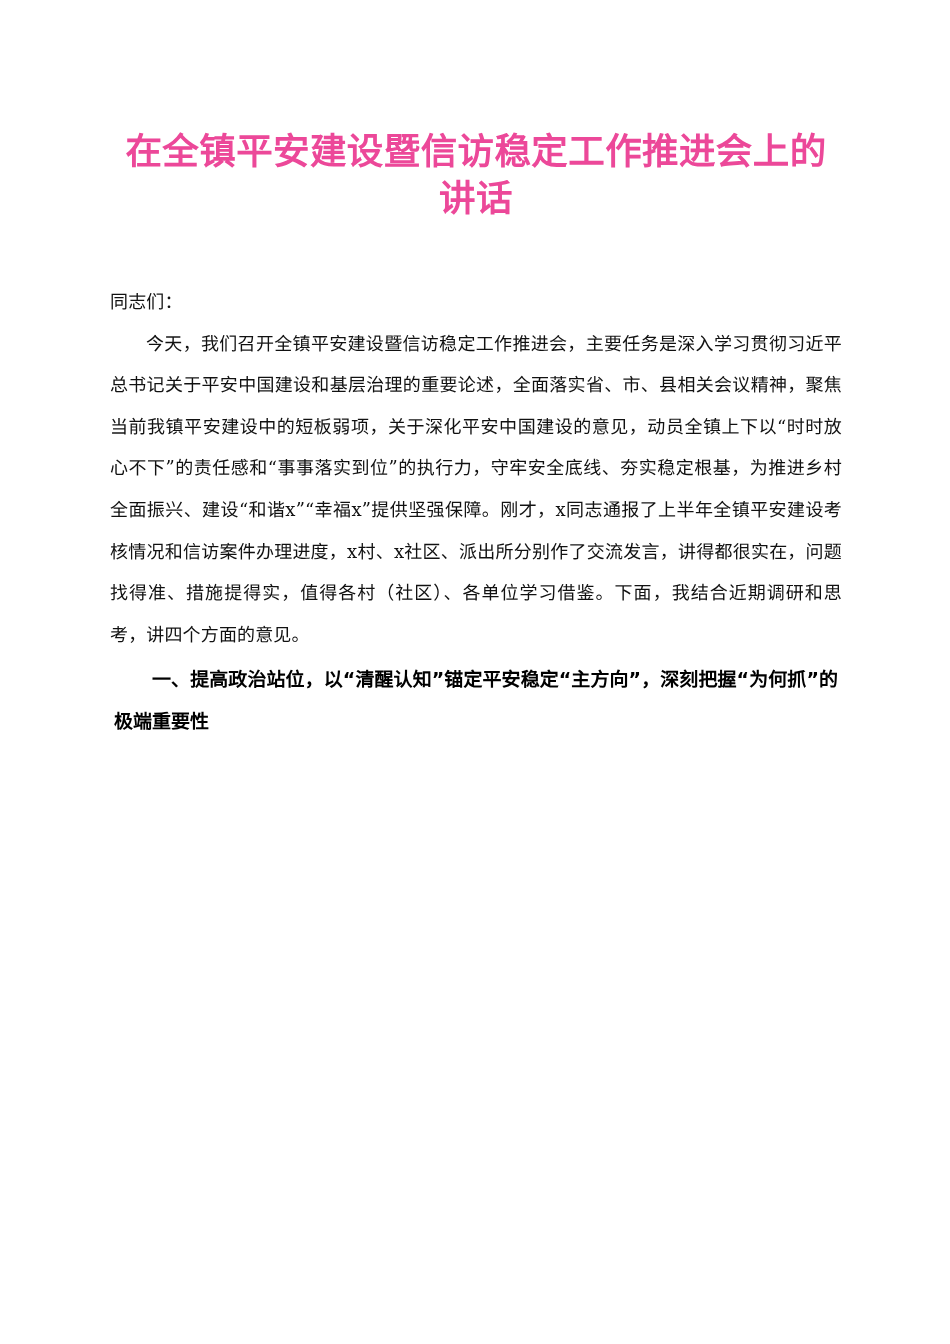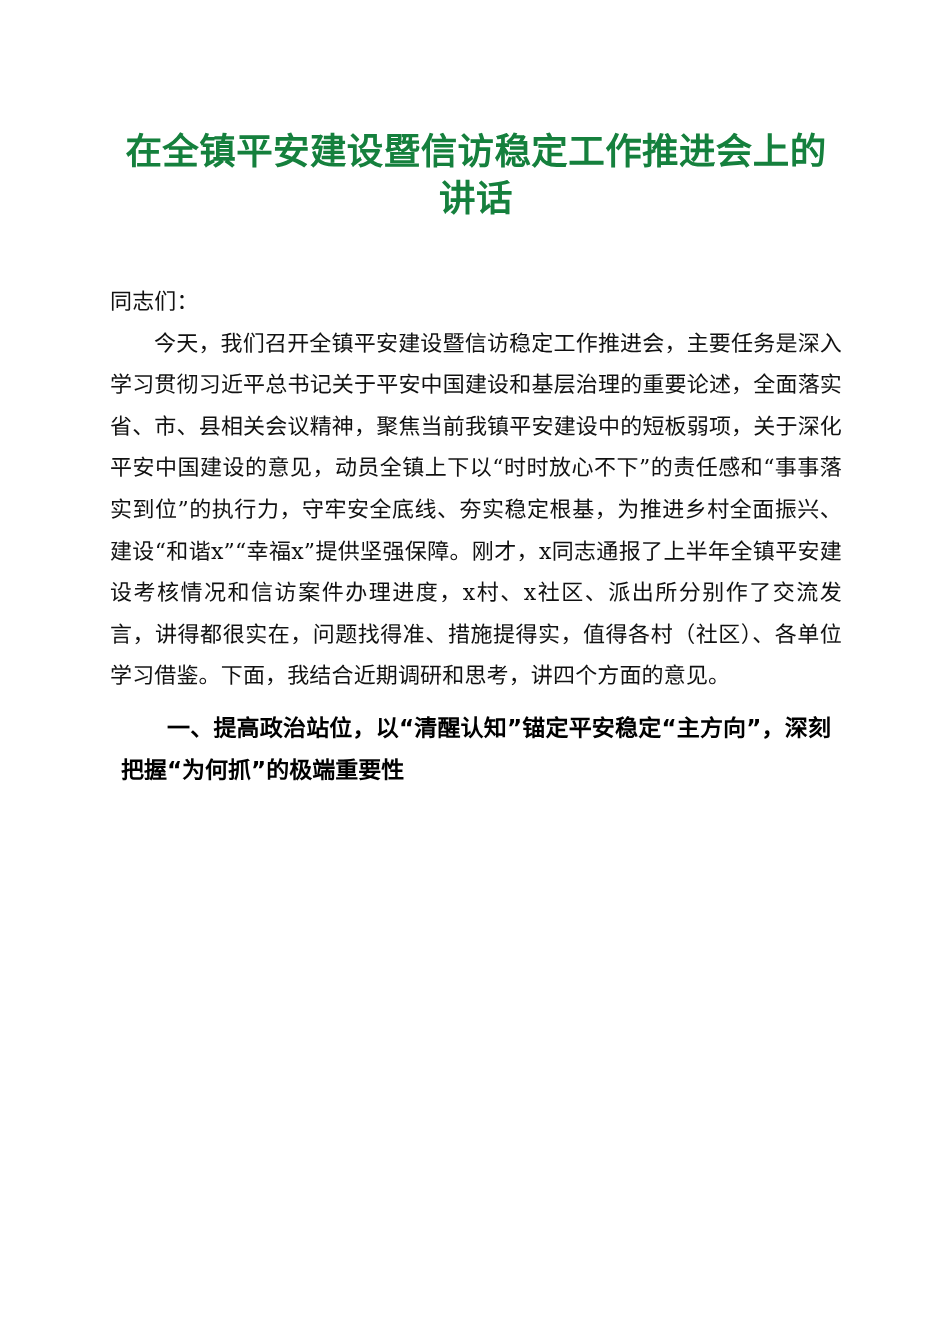--- a/index.html
+++ b/index.html
@@ -42,7 +42,7 @@
     line-height: 47px;
     text-align: center;
     letter-spacing: 0.4px;
-    color: #15803d;
+    color: #ec4899;
   }
 
   

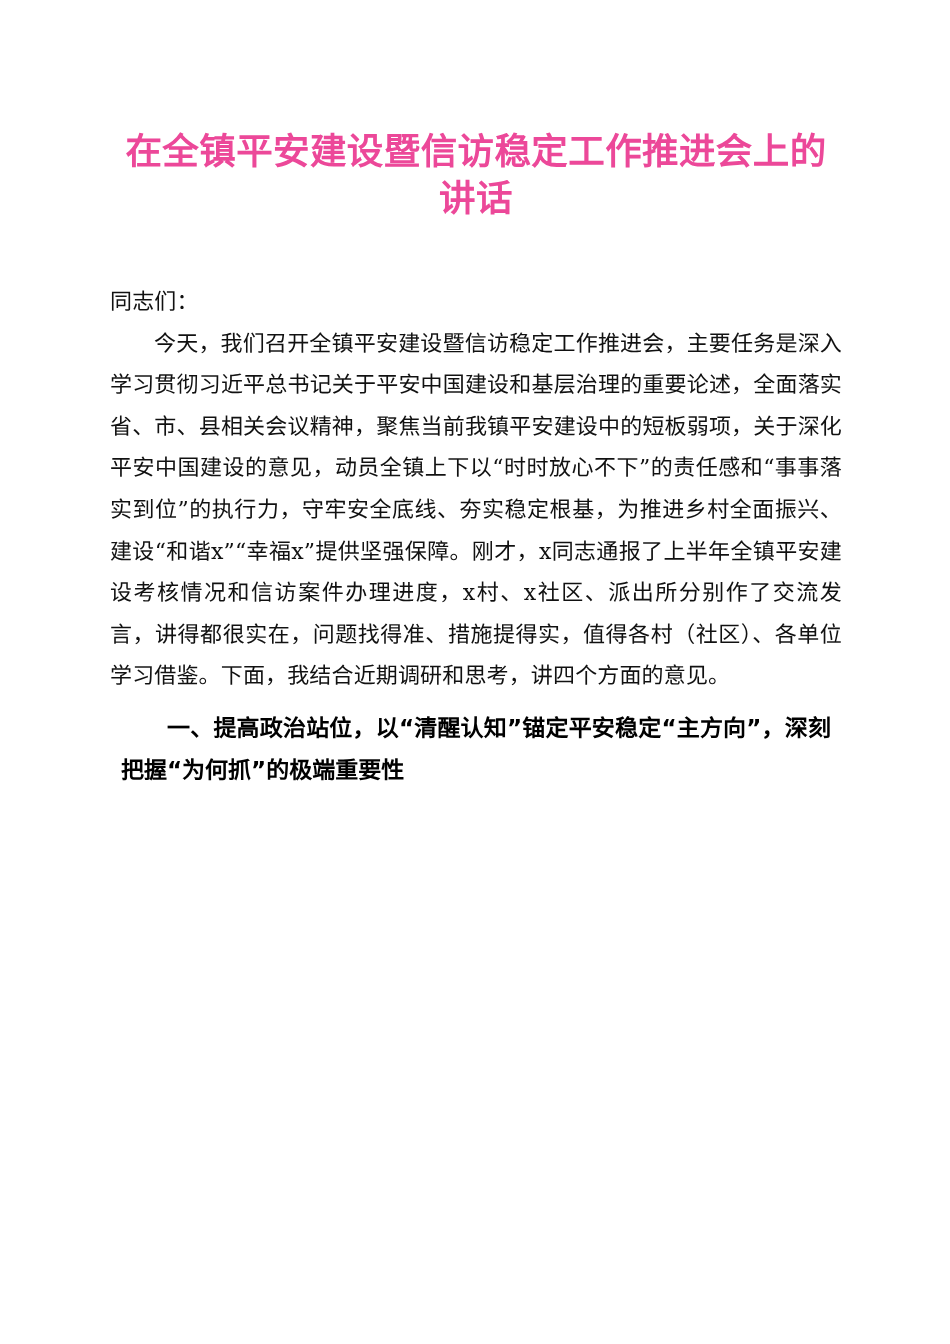--- a/index.html
+++ b/index.html
@@ -53,7 +53,7 @@
   p.para {
     margin: 0;
     font-family: "DejaVu Serif", "Liberation Serif", serif;
-    font-size: 22px;
+    font-size: 18px;
     line-height: 41.6px;
     text-align: justify;
     text-align-last: left;

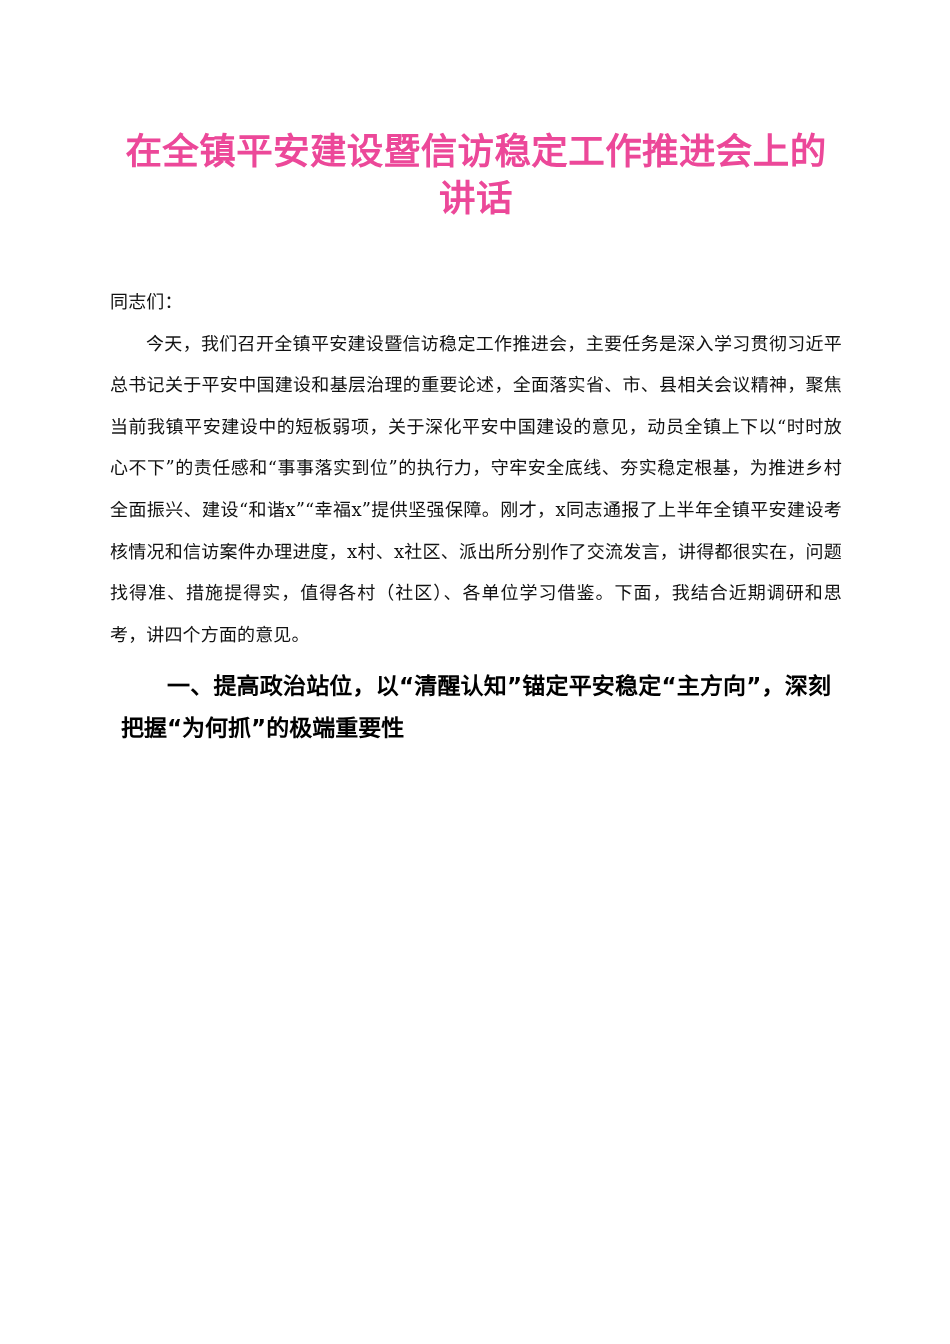--- a/index.html
+++ b/index.html
@@ -73,10 +73,10 @@
 
   
   p.section-heading {
-    margin: 11px;
+    margin: 4px;
     font-family: "DejaVu Sans", "Liberation Sans", sans-serif;
     font-weight: bold;
-    font-size: 23px;
+    font-size: 19px;
     line-height: 41.6px;
     text-indent: 2em;
     text-align: justify;

